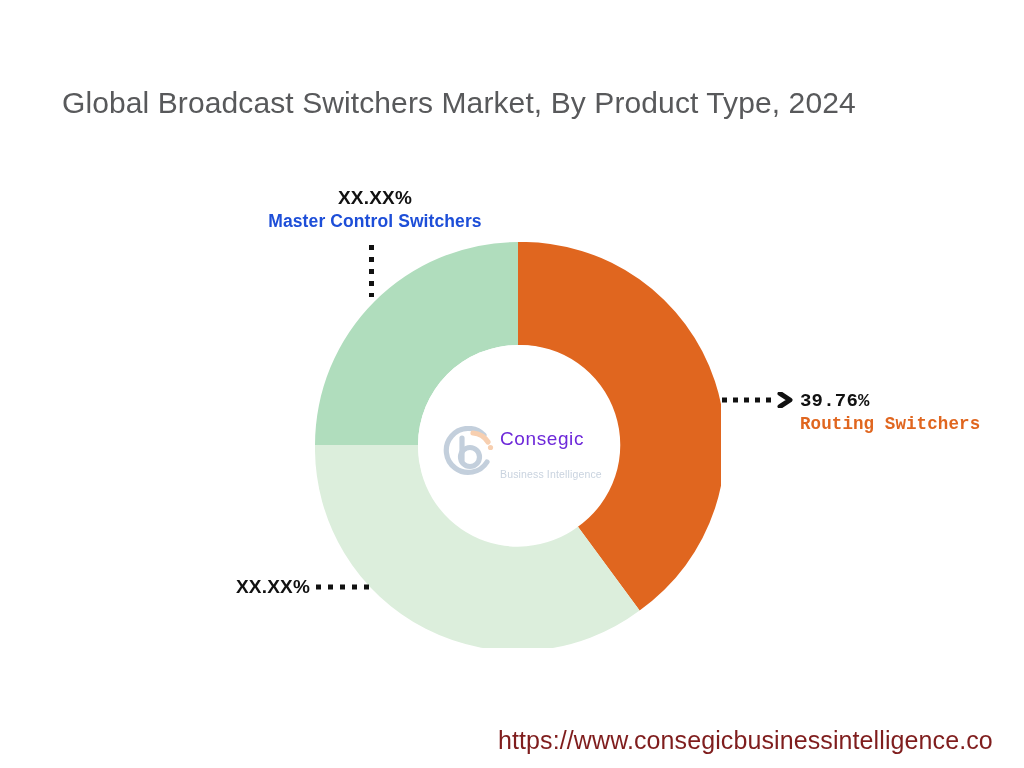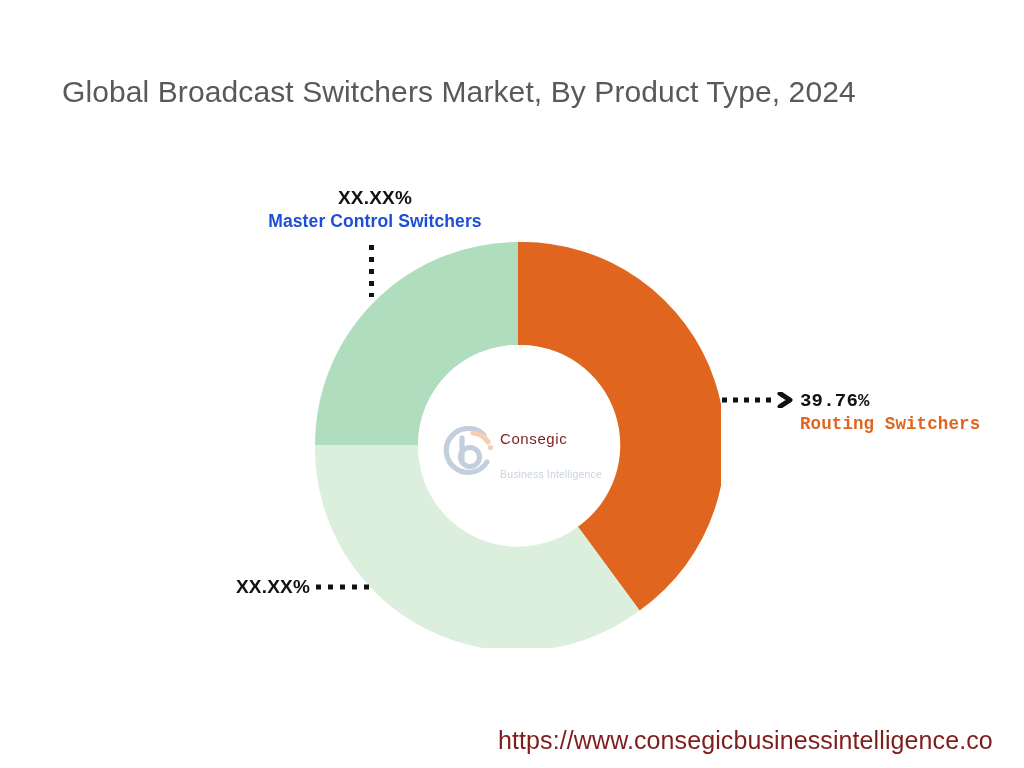--- a/index.html
+++ b/index.html
@@ -27,7 +27,7 @@
   .chart-title {
     position: absolute;
     left: 62px;
-    top: 75px;
+    top: 86px;
     width: 920px;
     font-size: 30px;
     font-weight: 400;

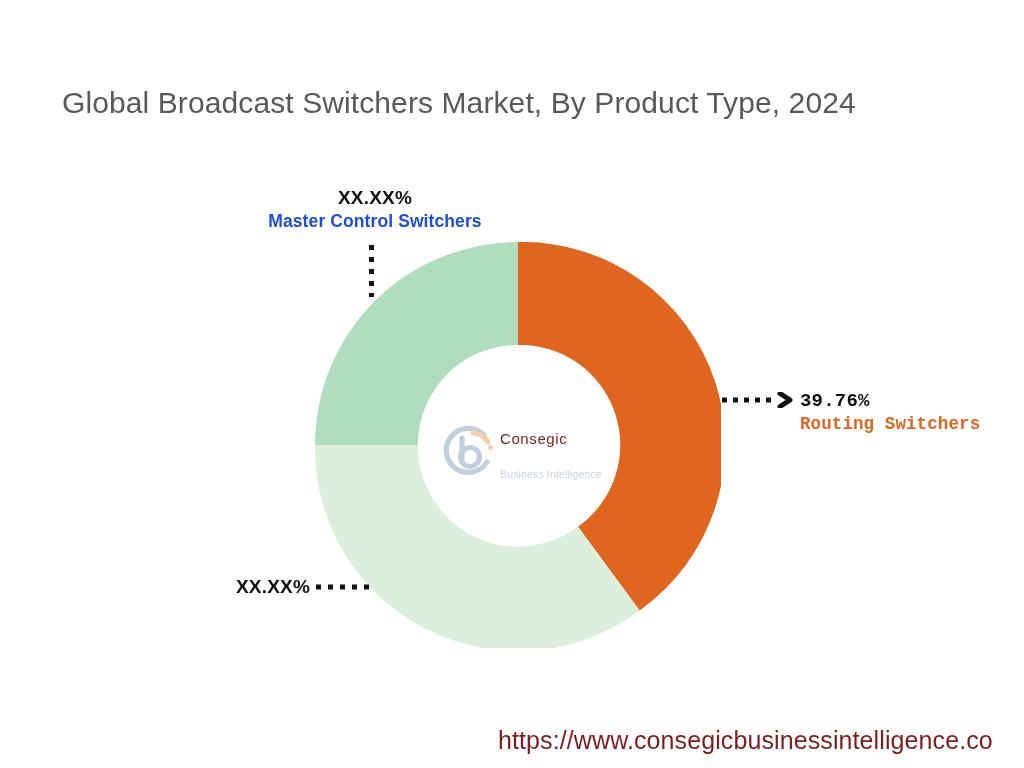--- a/index.html
+++ b/index.html
@@ -73,9 +73,9 @@
     width: 110px;
   }
   .logo-name {
-    font-size: 15px;
-    font-weight: 400;
-    color: #7f1d1d;
+    font-size: 19px;
+    font-weight: 400;
+    color: #6d28d9;
     letter-spacing: 0.6px;
     line-height: 22px;
     white-space: nowrap;

